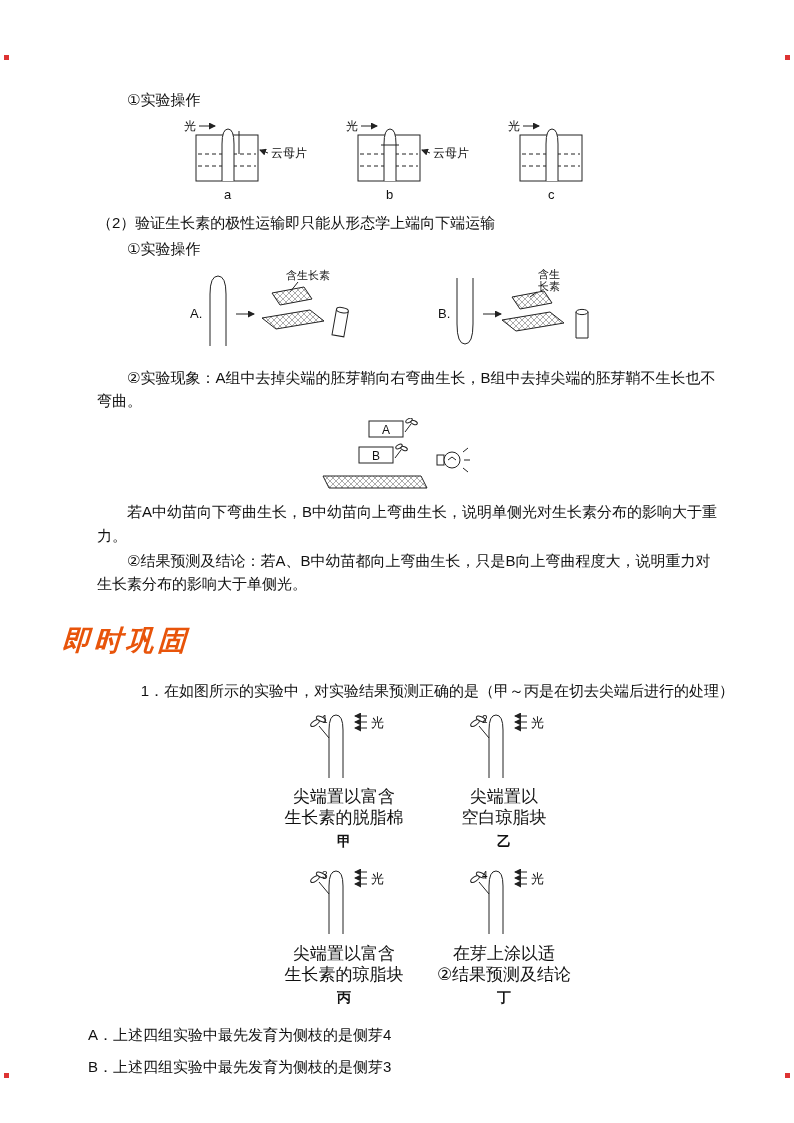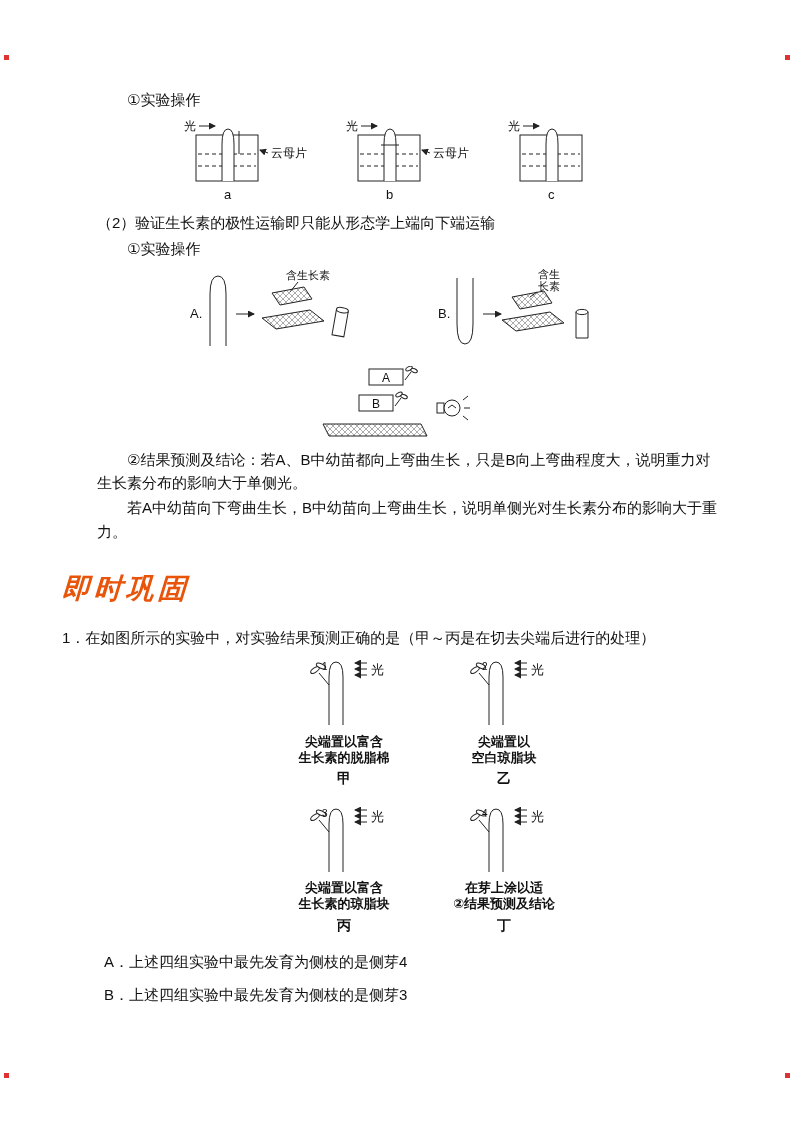--- a/index.html
+++ b/index.html
@@ -139,6 +139,7 @@
       </svg>
     </div>
 
+    <p class="lvl2">②实验现象：A组中去掉尖端的胚芽鞘向右弯曲生长，B组中去掉尖端的胚芽鞘不生长也不弯曲。</p>
 
 
     <div class="diagram">

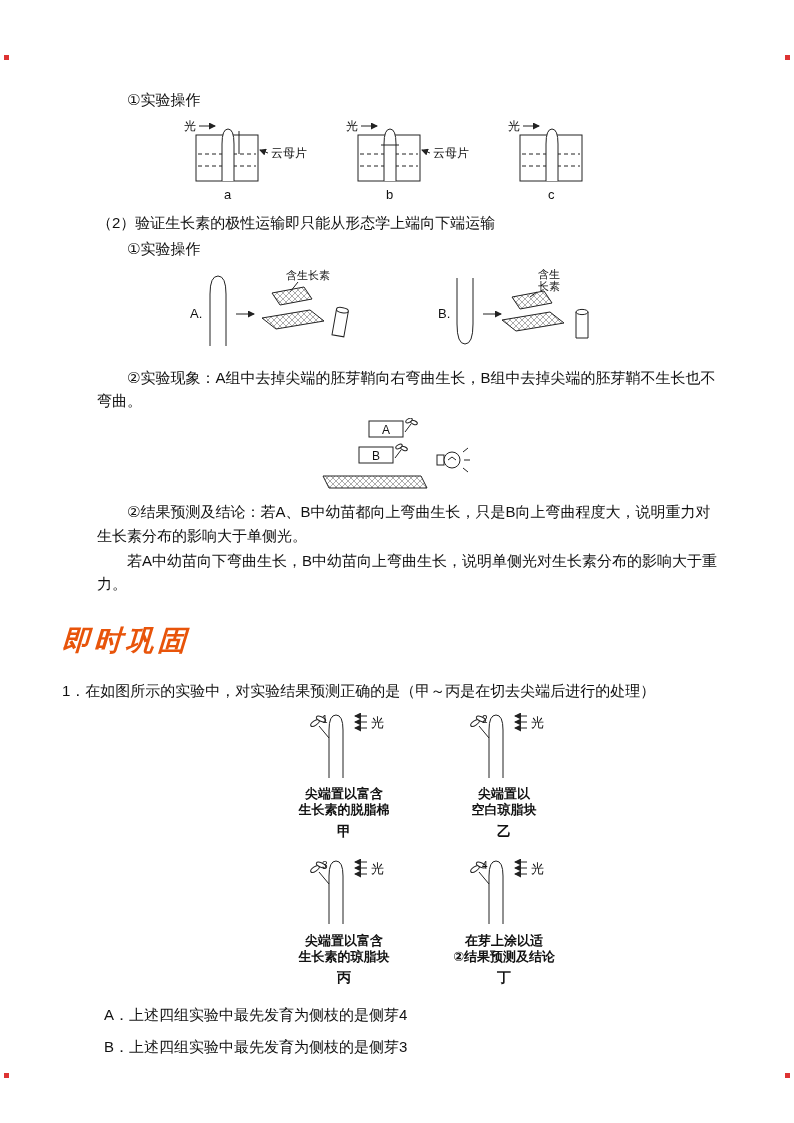--- a/index.html
+++ b/index.html
@@ -168,8 +168,8 @@
       </svg>
     </div>
 
+    <p class="lvl2">若A中幼苗向下弯曲生长，B中幼苗向上弯曲生长，说明单侧光对生长素分布的影响大于重力。</p>
     <p class="lvl2">②结果预测及结论：若A、B中幼苗都向上弯曲生长，只是B向上弯曲程度大，说明重力对生长素分布的影响大于单侧光。</p>
-    <p class="lvl2">若A中幼苗向下弯曲生长，B中幼苗向上弯曲生长，说明单侧光对生长素分布的影响大于重力。</p>
   </div>
 
   <div>

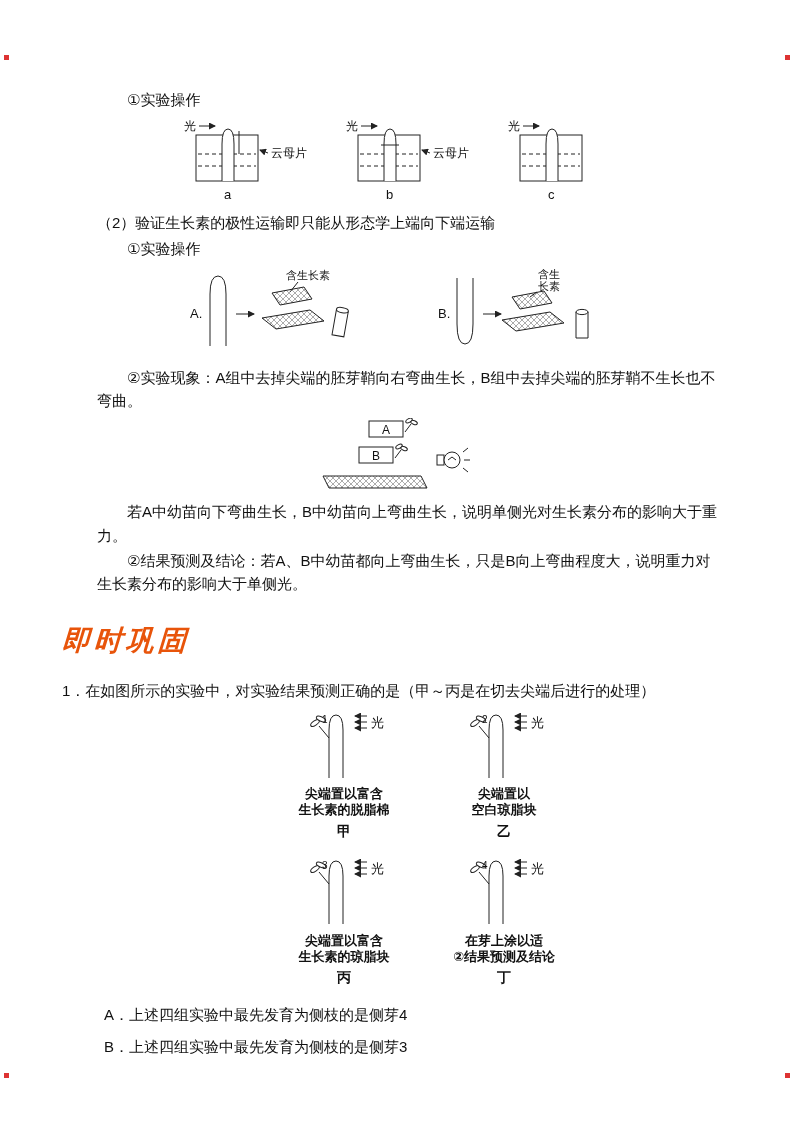--- a/index.html
+++ b/index.html
@@ -17,7 +17,7 @@
     display:inline-block;color:#e8540a;font-weight:bold;font-style:italic;
     font-size:28px;letter-spacing:4px;margin:22px 0 10px 0;transform:skewX(-3deg);
   }
-  .question{margin:6px 0 4px 0;}
+  .question{margin:6px 0 4px 0;text-align:right;}
   .figure-grid{
     width:310px;margin:4px auto 6px auto;transform:translateX(26px);
     display:grid;grid-template-columns:150px 150px;column-gap:10px;row-gap:10px;

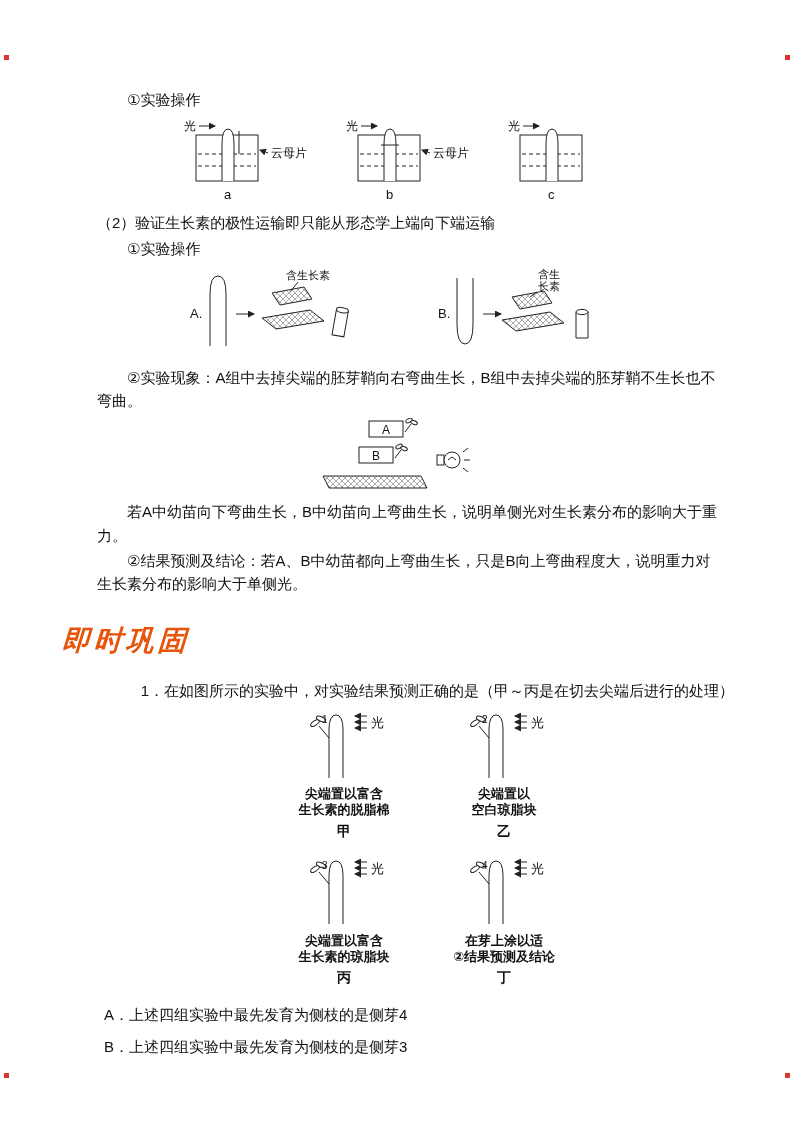--- a/index.html
+++ b/index.html
@@ -23,7 +23,7 @@
     display:grid;grid-template-columns:150px 150px;column-gap:10px;row-gap:10px;
   }
   .figure-cell{text-align:center;}
-  .figure-caption{font-weight:bold;font-size:13px;line-height:1.25;}
+  .figure-caption{font-weight:normal;font-size:17px;line-height:1.25;}
   .figure-label{font-weight:bold;font-size:14px;margin-top:2px;}
   .options{margin-left:26px;margin-top:14px;}
   .options p{margin:9px 16px;}

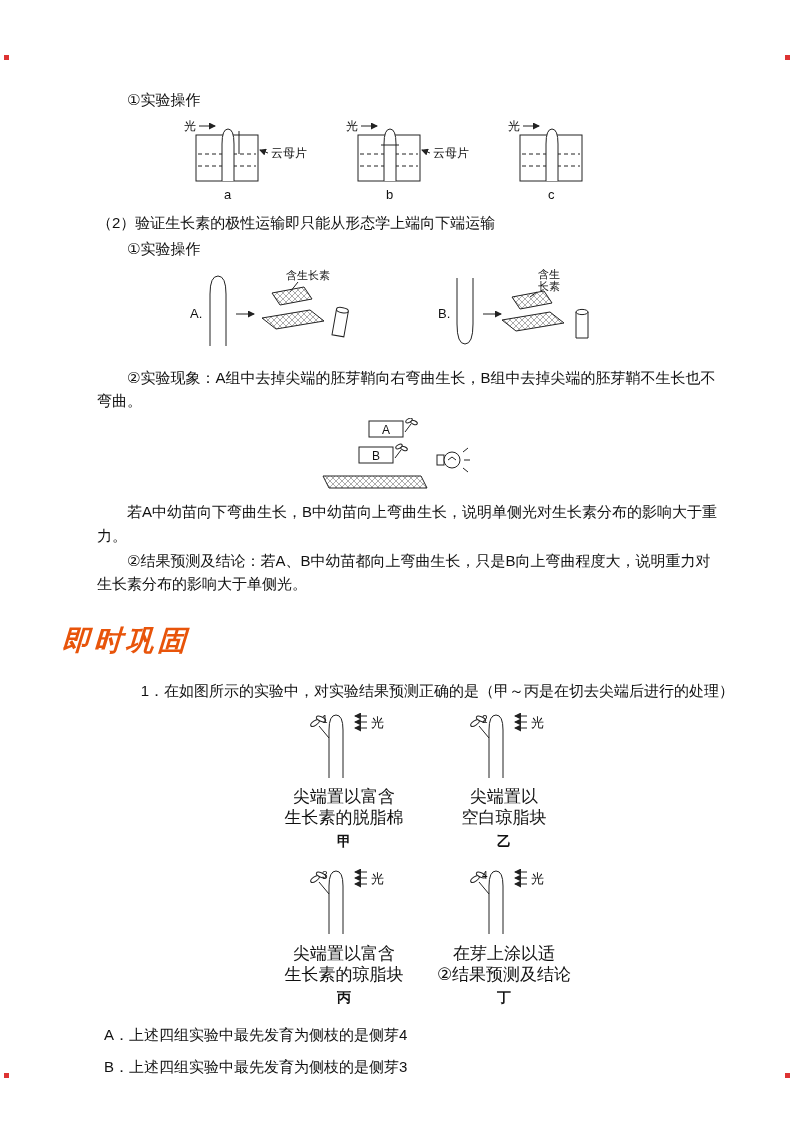--- a/index.html
+++ b/index.html
@@ -26,7 +26,7 @@
   .figure-caption{font-weight:normal;font-size:17px;line-height:1.25;}
   .figure-label{font-weight:bold;font-size:14px;margin-top:2px;}
   .options{margin-left:26px;margin-top:14px;}
-  .options p{margin:9px 16px;}
+  .options p{margin:9px 0;}
   svg text{font-family:"Liberation Sans","DejaVu Sans",sans-serif;fill:#111;}
   .ln{stroke:#222;stroke-width:1;fill:none;}
   .wf{fill:#fff;stroke:#222;stroke-width:1;}

